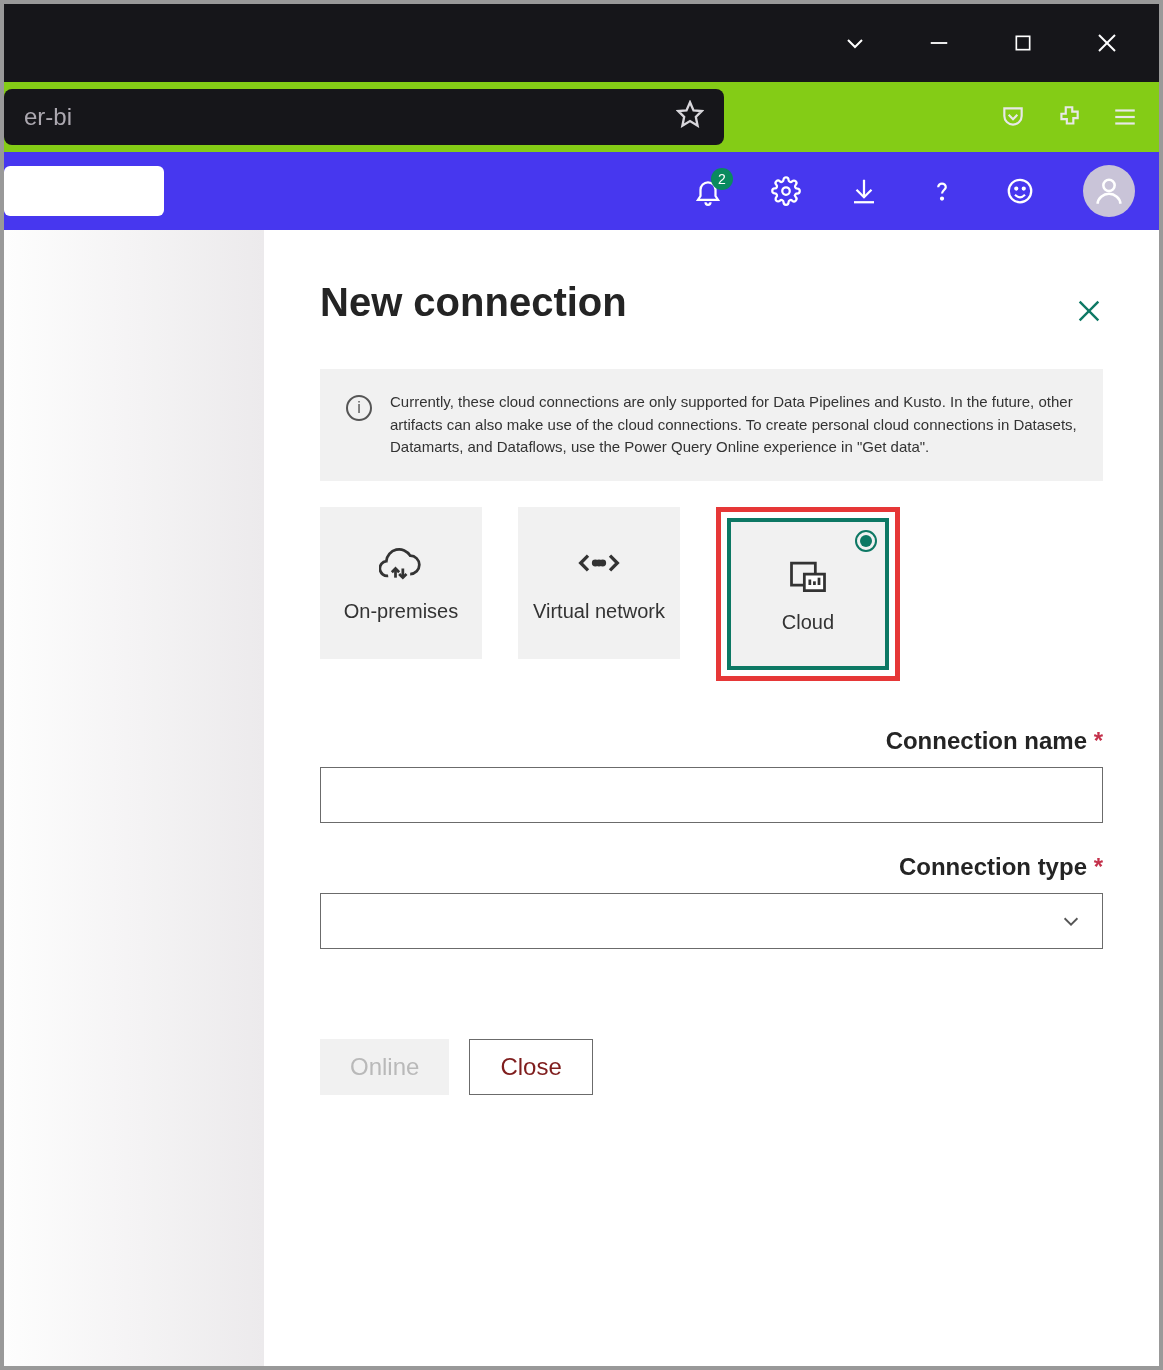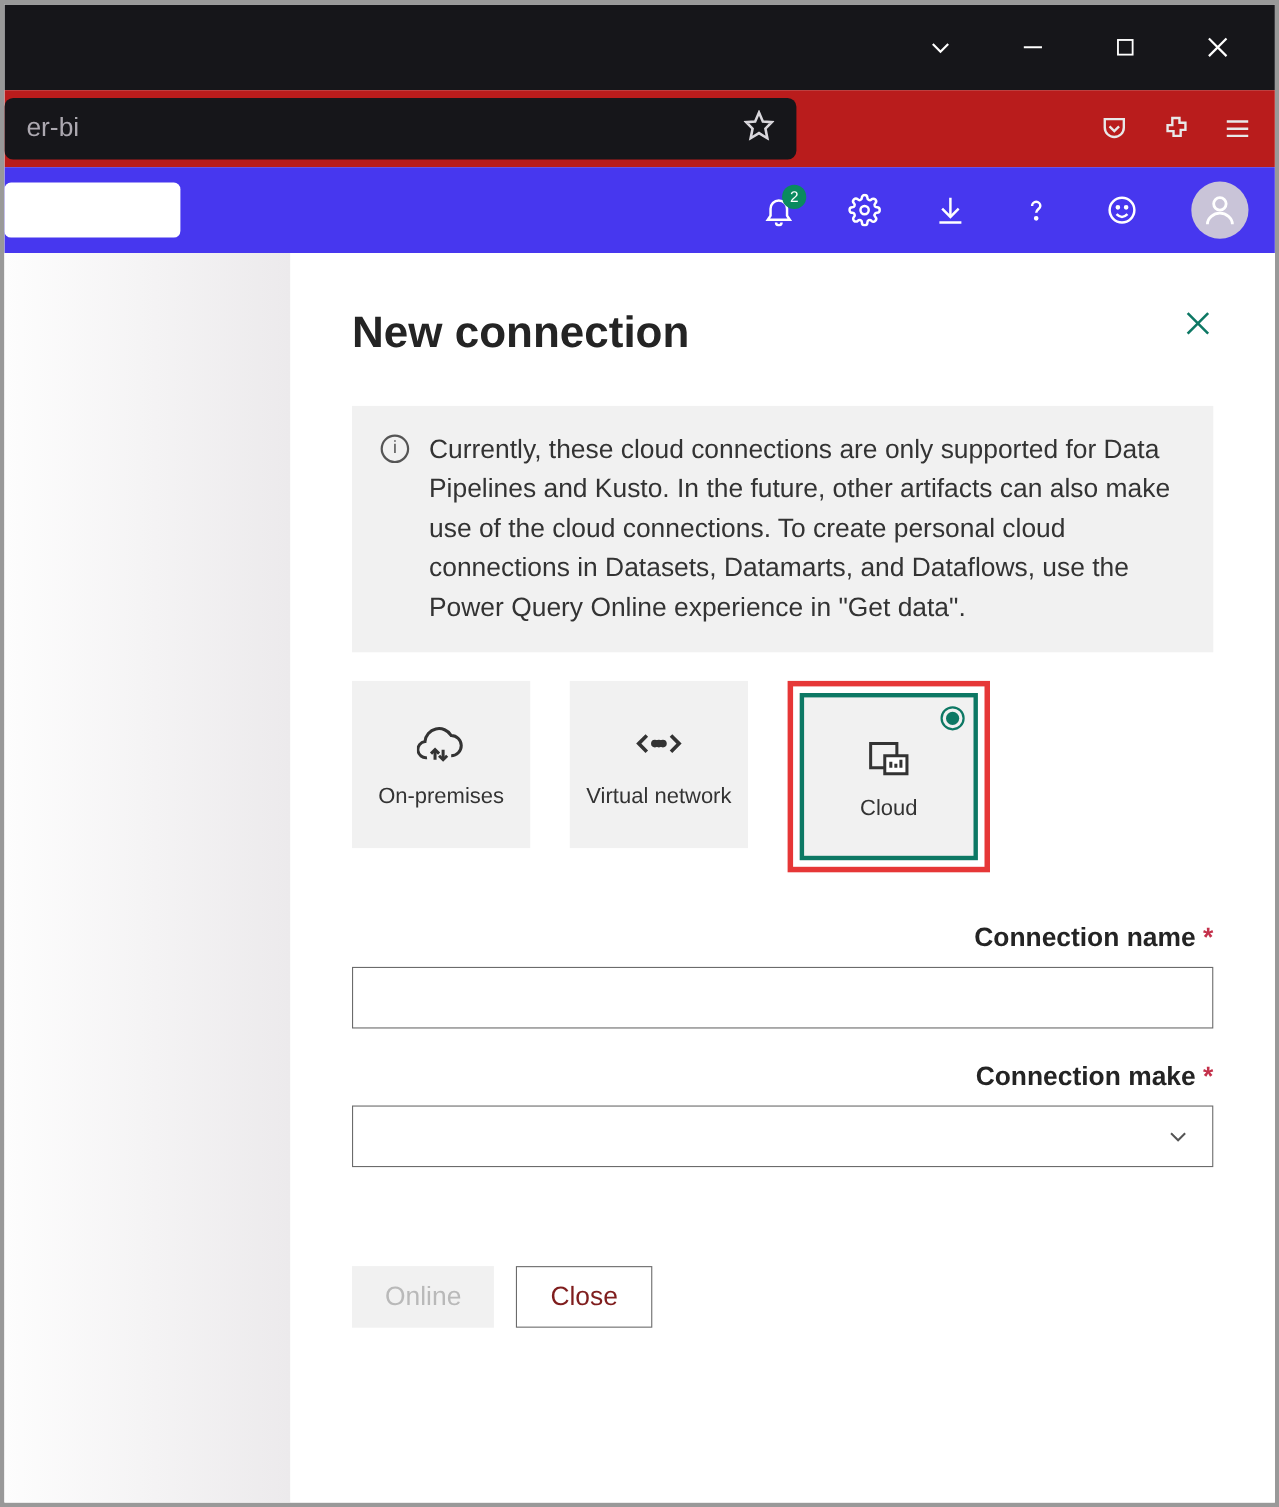--- a/index.html
+++ b/index.html
@@ -9,7 +9,7 @@
   
   .titlebar { height: 78px; background: #16161a; display: flex; align-items: center; justify-content: flex-end; padding-right: 40px; gap: 60px; }
   .titlebar .wc { width: 24px; height: 24px; display:flex; align-items:center; justify-content:center; color:#fff; }
-  .addrbar { height: 70px; background: #b91c1c; display: flex; align-items: center; padding: 0 20px; gap: 18px; }
+  .addrbar { height: 70px; background: #84cc16; display: flex; align-items: center; padding: 0 20px; gap: 18px; }
   .url-box { flex: 0 0 auto; width: 720px; height: 56px; background: #16161a; border-radius: 8px; display:flex; align-items:center; justify-content:space-between; padding: 0 20px; color:#aca8b0; font-size: 24px; margin-left: -20px;}
   .addr-icons { margin-left:auto; display:flex; align-items:center; gap: 28px; color:#e8e8e8; }
   .addr-icons .ic { width:28px; height:28px; display:flex; align-items:center; justify-content:center; }

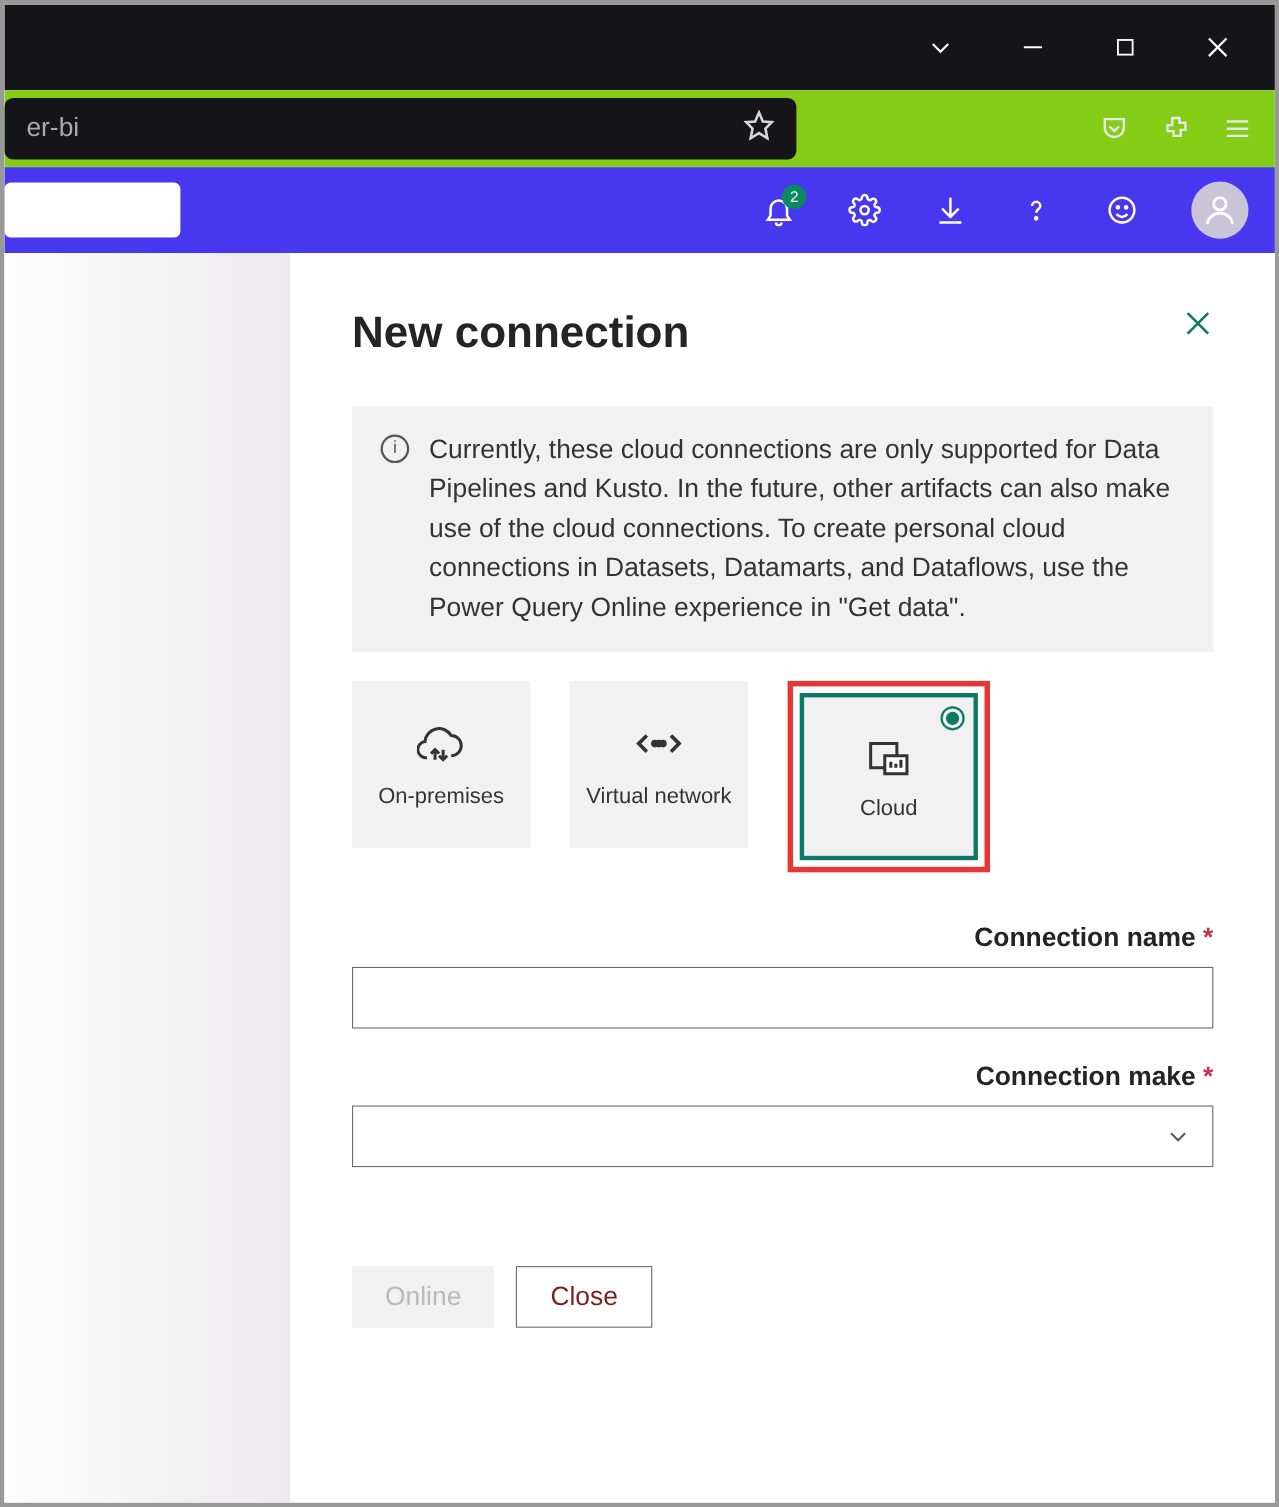--- a/index.html
+++ b/index.html
@@ -27,7 +27,7 @@
   .backdrop { position:absolute; left:0; top:0; width: 260px; height:100%; background: linear-gradient(to right, #fdfdfd, #eceaec); }
   .panel { position:absolute; left: 260px; top:0; right:0; bottom:0; background:#fff; padding: 50px 56px; }
 
-  .panel-head { display:flex; align-items:flex-start; justify-content:space-between; margin-bottom: 44px; gap: 16px; }
+  .panel-head { display:flex; align-items:flex-end; justify-content:space-between; margin-bottom: 44px; gap: 16px; }
   .panel-title { font-size: 40px; font-weight:600; color:#242424; }
   .close-x { width:28px; height:28px; color:#0d7864; display:flex; align-items:center; justify-content:center; cursor:pointer; }
 

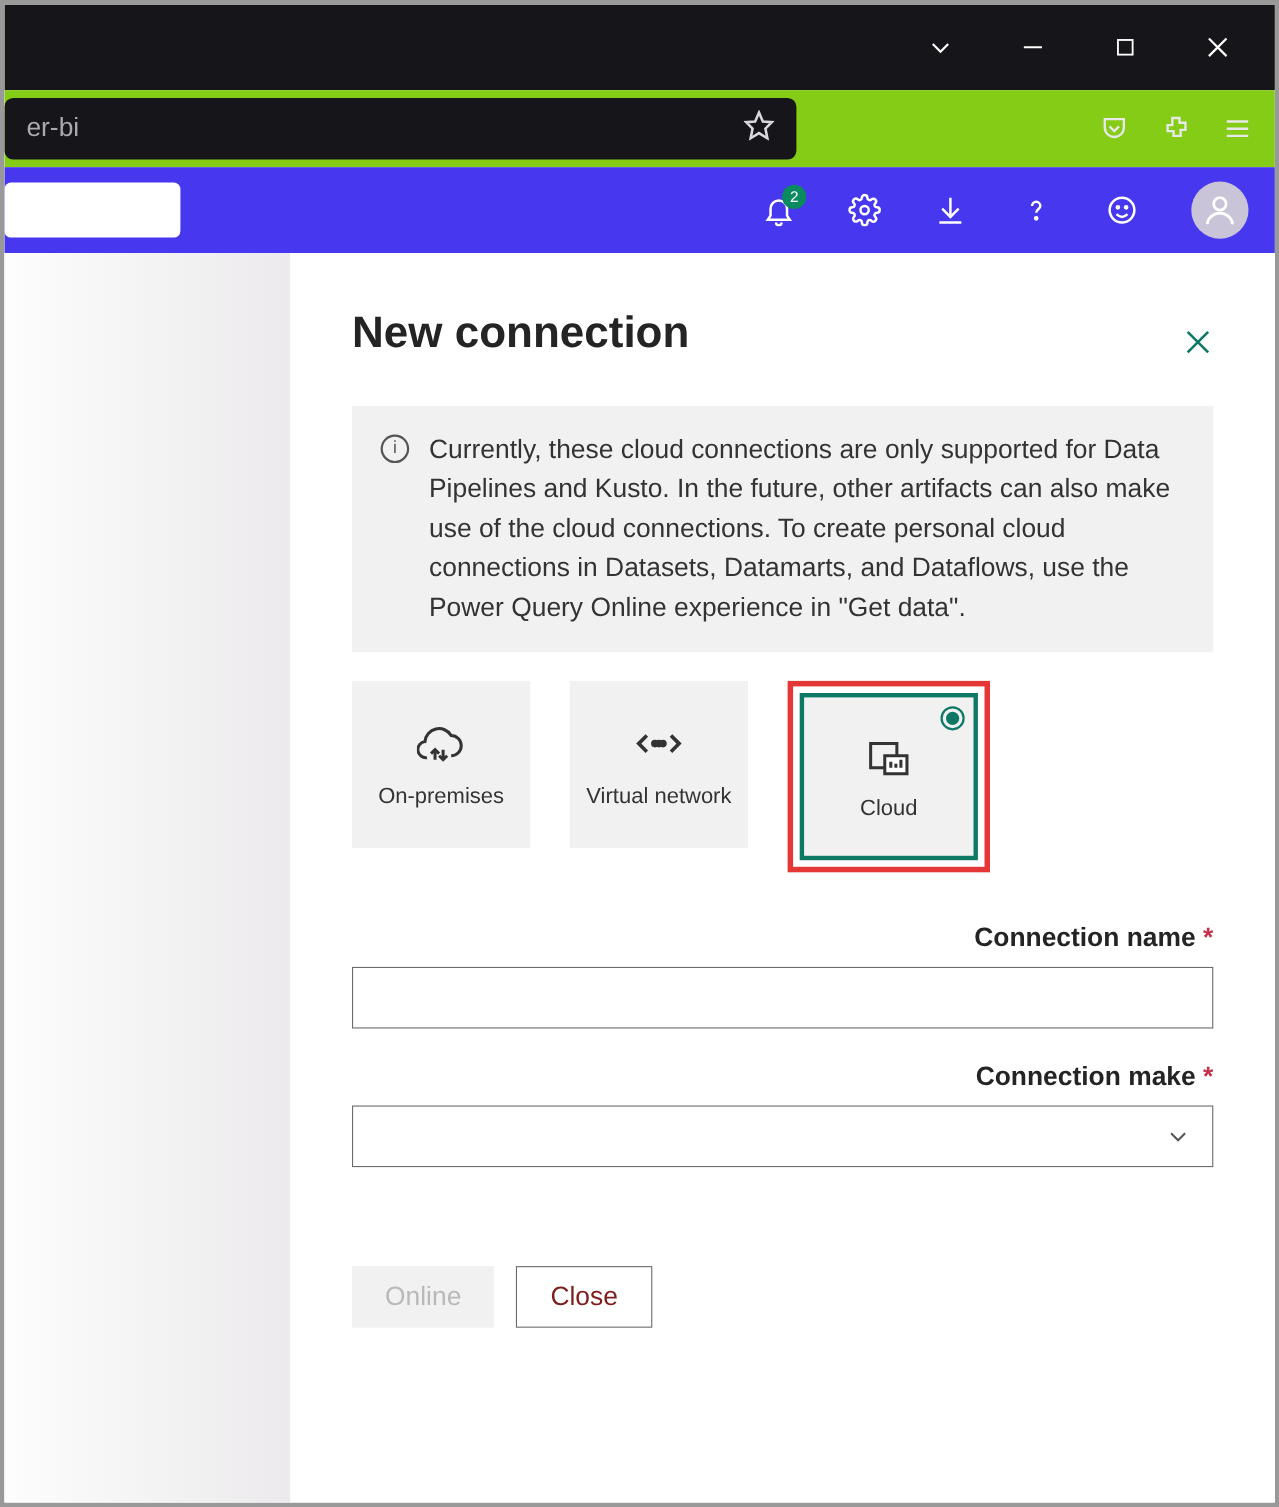--- a/index.html
+++ b/index.html
@@ -33,7 +33,7 @@
 
   .infobox { background:#f1f1f1; padding: 22px 26px; display:flex; gap:18px; margin-bottom: 26px; }
   .infobox .info-ic { flex:0 0 auto; width:26px; height:26px; border:2px solid #555; border-radius:50%; display:flex; align-items:center; justify-content:center; color:#555; font-size:16px; margin-top:4px; }
-  .infobox .info-txt { font-size: 24px; line-height: 1.5; color:#333; }
+  .infobox .info-txt { font-size: 15px; line-height: 1.5; color:#333; }
 
   .tiles { display:flex; gap: 36px; margin-bottom: 46px; }
   .tile { width: 162px; height: 152px; background:#f1f1f1; display:flex; flex-direction:column; align-items:center; justify-content:center; gap:14px; font-size:20px; color:#333; line-height:1.25; cursor:pointer; position:relative; }

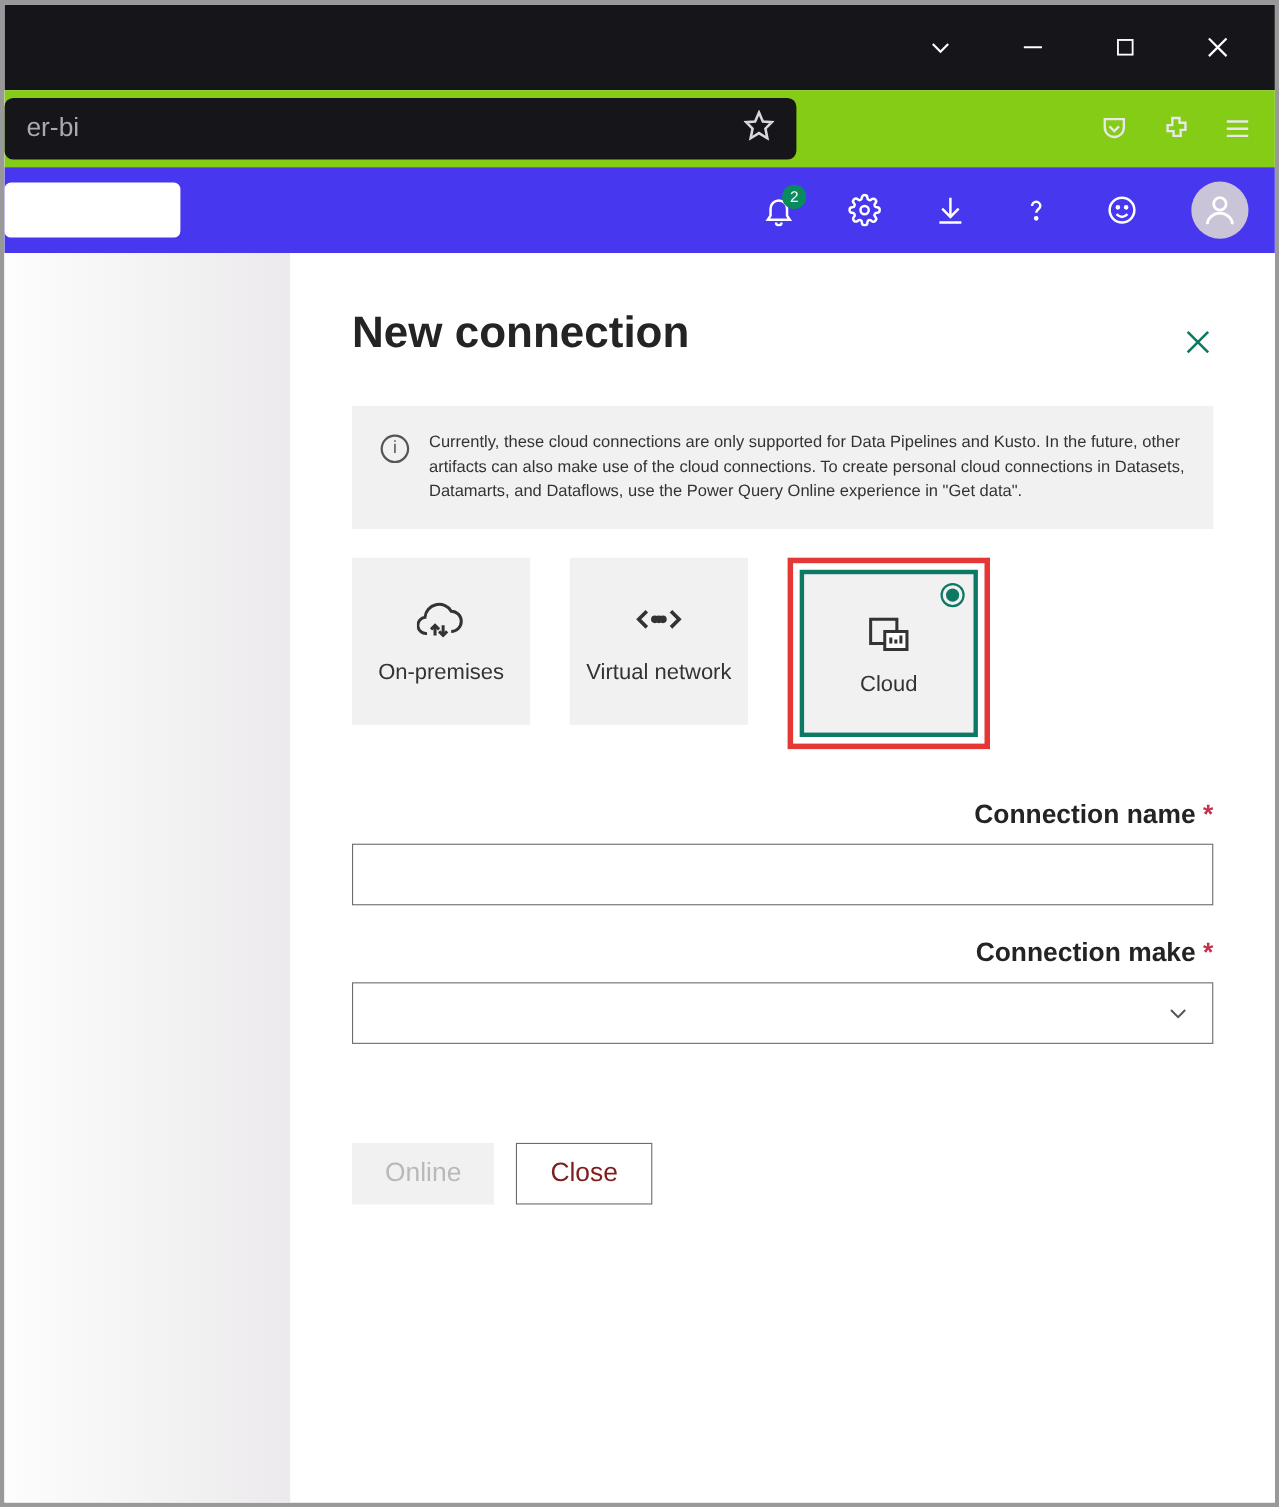--- a/index.html
+++ b/index.html
@@ -226,7 +226,7 @@
 
       <div class="form-group">
         <div class="form-label">
-          <span>Connection make</span> <span class="req">*</span>
+          <span>Connection type</span> <span class="req">*</span>
         </div>
         <div class="select-input">
           <span></span>

